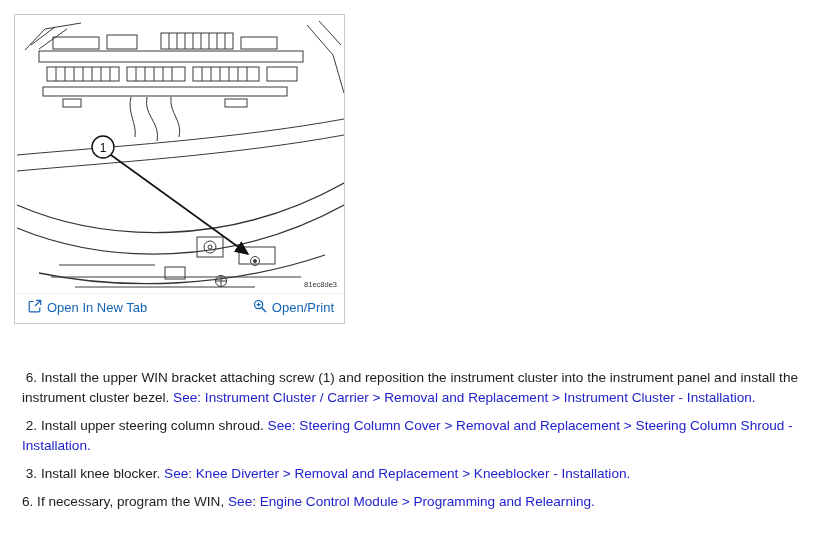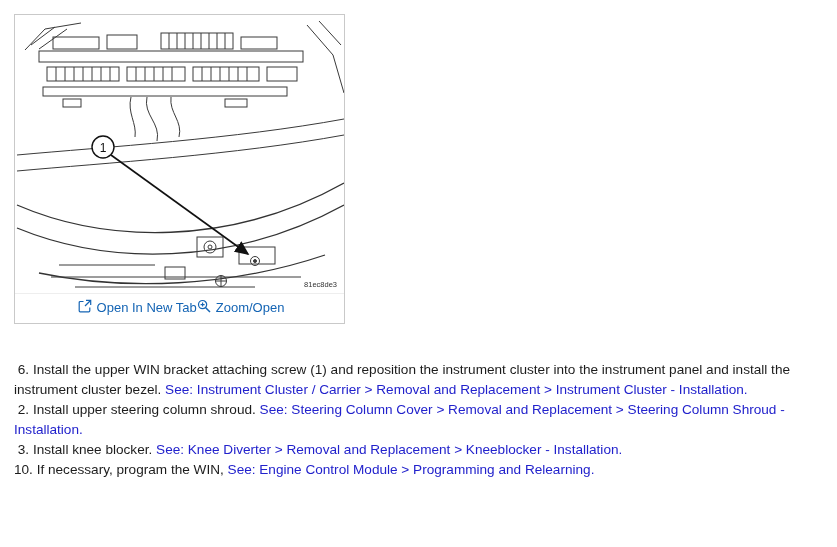--- a/index.html
+++ b/index.html
@@ -14,7 +14,7 @@
   .drawing{position:relative;width:329px;height:278px;background:#fff;}
   .drawing svg{display:block;}
   .panel-footer{
-    display:flex;justify-content:center;align-items:center;
+    display:flex;justify-content:space-between;align-items:center;
     padding:5px 10px 7px 13px;border-top:1px solid #eee;
   }
   .panel-link{

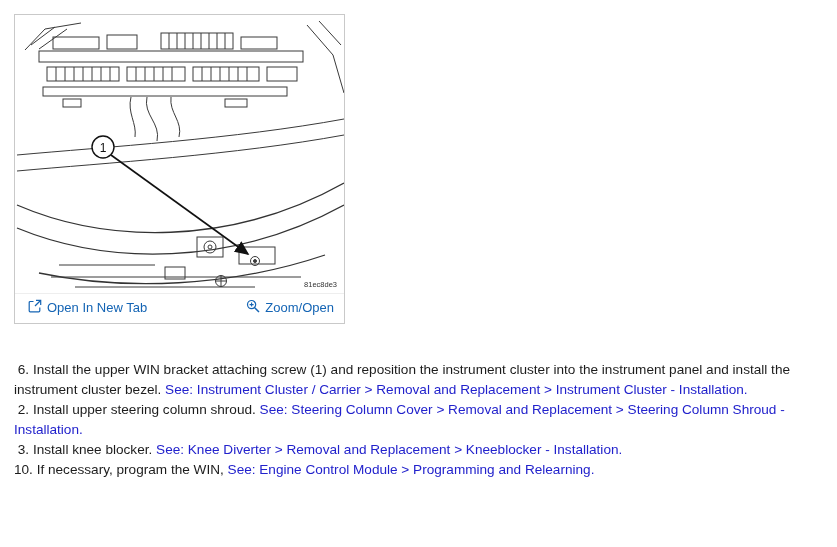--- a/index.html
+++ b/index.html
@@ -127,7 +127,7 @@
             <path d="M5.6,3.6 v4 M3.6,5.6 h4" stroke="#1464b4" stroke-width="1.1"></path>
           </svg>
         </span>
-        <span>Zoom/Open</span>
+        <span>Open/Print</span>
       </a>
     </div>
   </div>

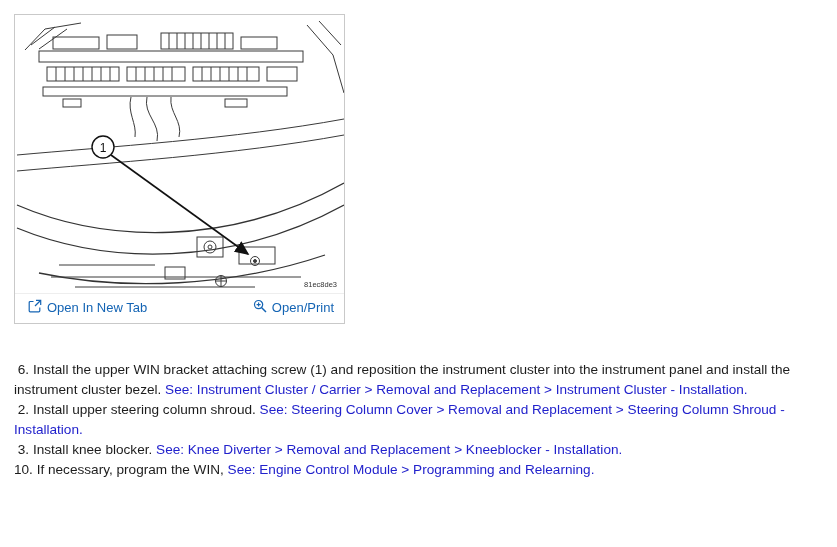--- a/index.html
+++ b/index.html
@@ -28,7 +28,7 @@
     position:absolute;left:14px;top:360px;width:810px;
     font-size:13.6px;line-height:20px;color:#1c1c1c;
   }
-  .step{margin:0;white-space:pre-wrap;}
+  .step{margin:8px;white-space:pre-wrap;}
   .doclink{color:#2222cc;text-decoration:none;cursor:pointer;}
 </style>
 </head>

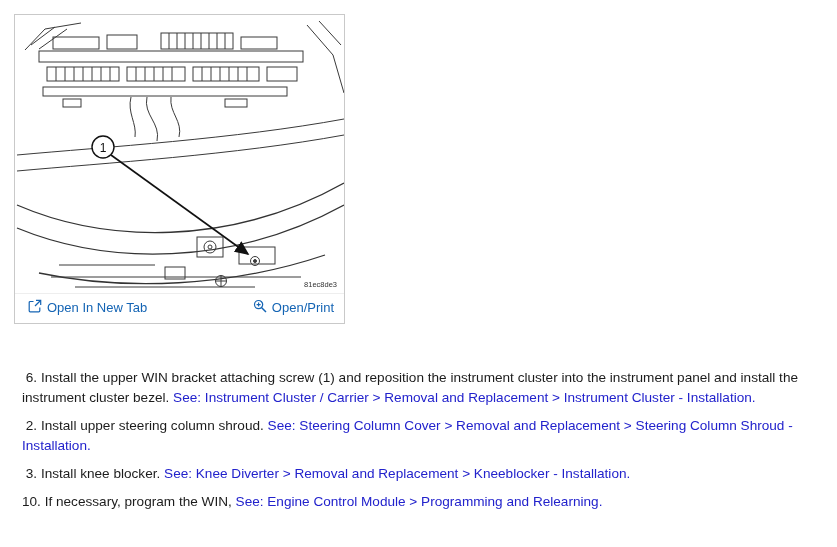--- a/index.html
+++ b/index.html
@@ -136,7 +136,7 @@
     <p class="step"><span> 6. Install the upper WIN bracket attaching screw (1) and reposition the instrument cluster into the instrument panel and install the instrument cluster bezel. </span><a class="doclink">See: Instrument Cluster / Carrier &gt; Removal and Replacement &gt; Instrument Cluster - Installation.</a></p>
     <p class="step"><span> 2. Install upper steering column shroud. </span><a class="doclink">See: Steering Column Cover &gt; Removal and Replacement &gt; Steering Column Shroud - Installation.</a></p>
     <p class="step"><span> 3. Install knee blocker. </span><a class="doclink">See: Knee Diverter &gt; Removal and Replacement &gt; Kneeblocker - Installation.</a></p>
-    <p class="step"><span>10. If necessary, program the WIN, </span><a class="doclink">See: Engine Control Module &gt; Programming and Relearning.</a></p>
+    <p class="step"><span>6. If necessary, program the WIN, </span><a class="doclink">See: Engine Control Module &gt; Programming and Relearning.</a></p>
   </div>
 
 </div>

